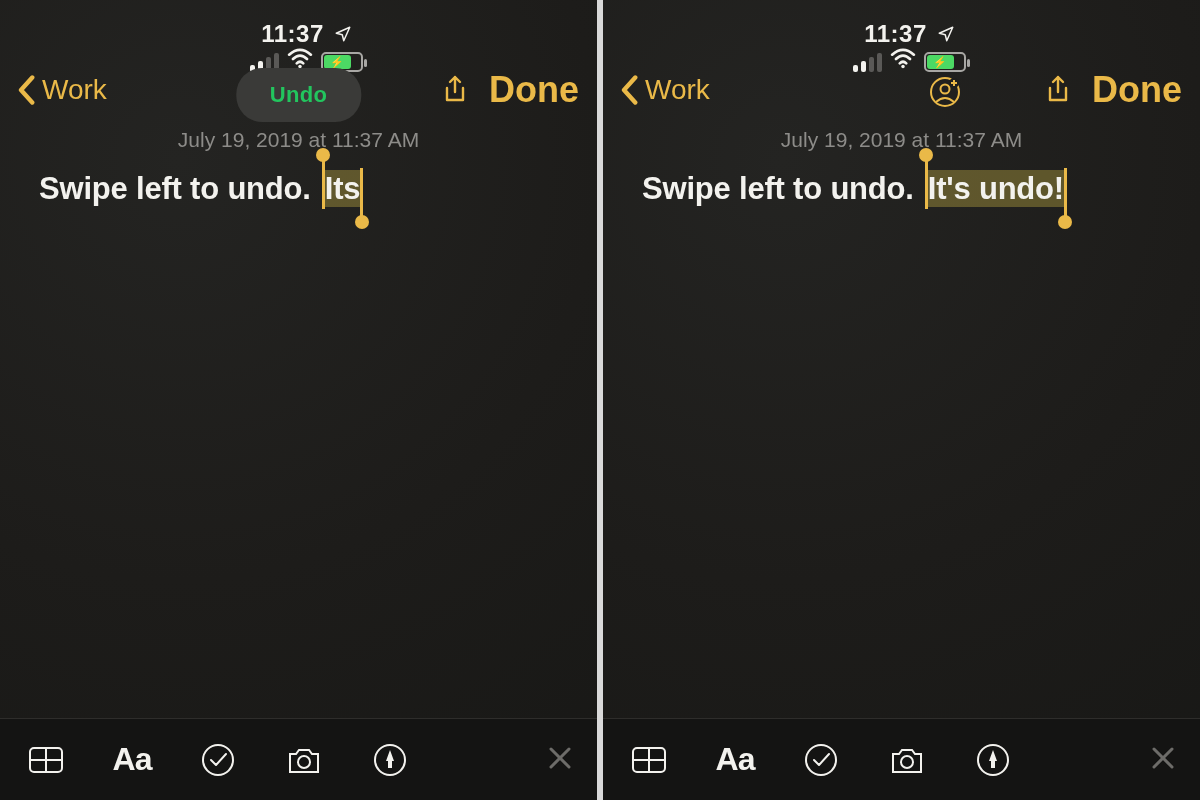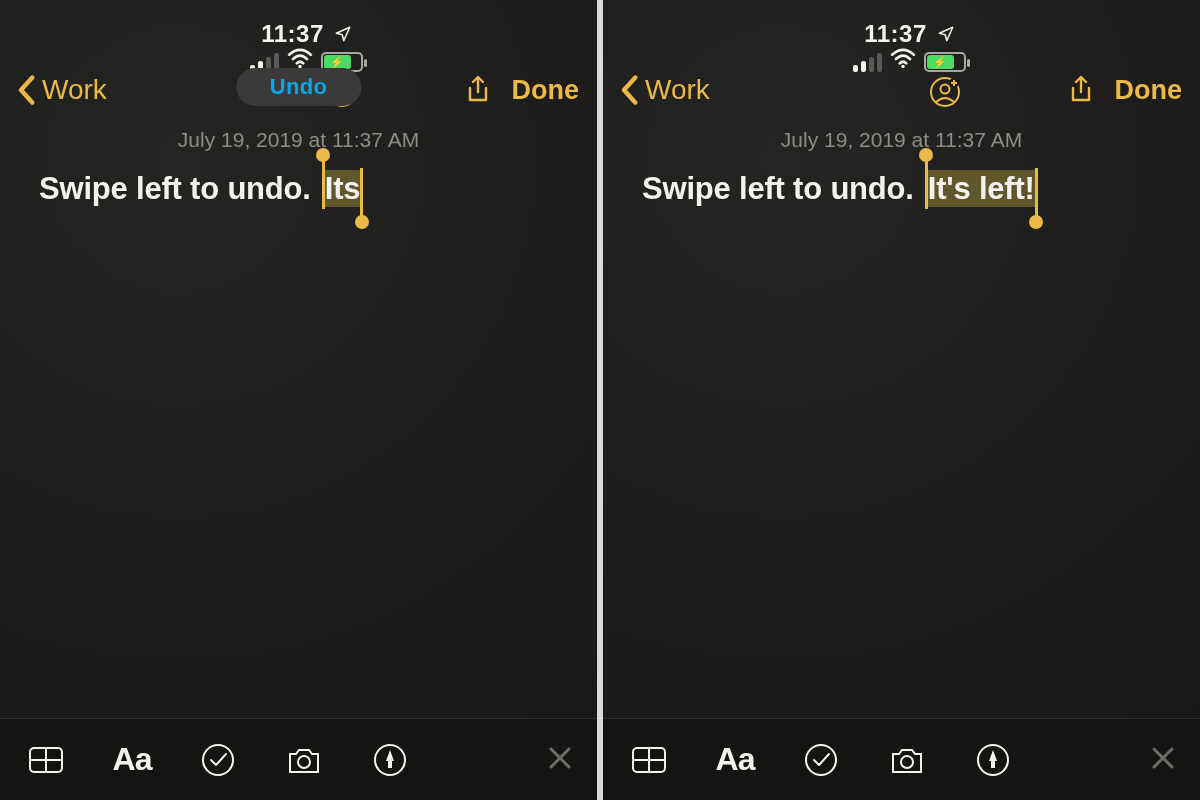--- a/index.html
+++ b/index.html
@@ -72,9 +72,9 @@
     transform:translateX(-50%);
     top:10px;
     background:var(--toast);
-    color:#0ea5e9;
+    color:#22c55e;
     font-size:22px;font-weight:600;
-    padding:6px 34px;
+    padding:14px 34px;
     border-radius:26px;
     letter-spacing:.3px;
   }

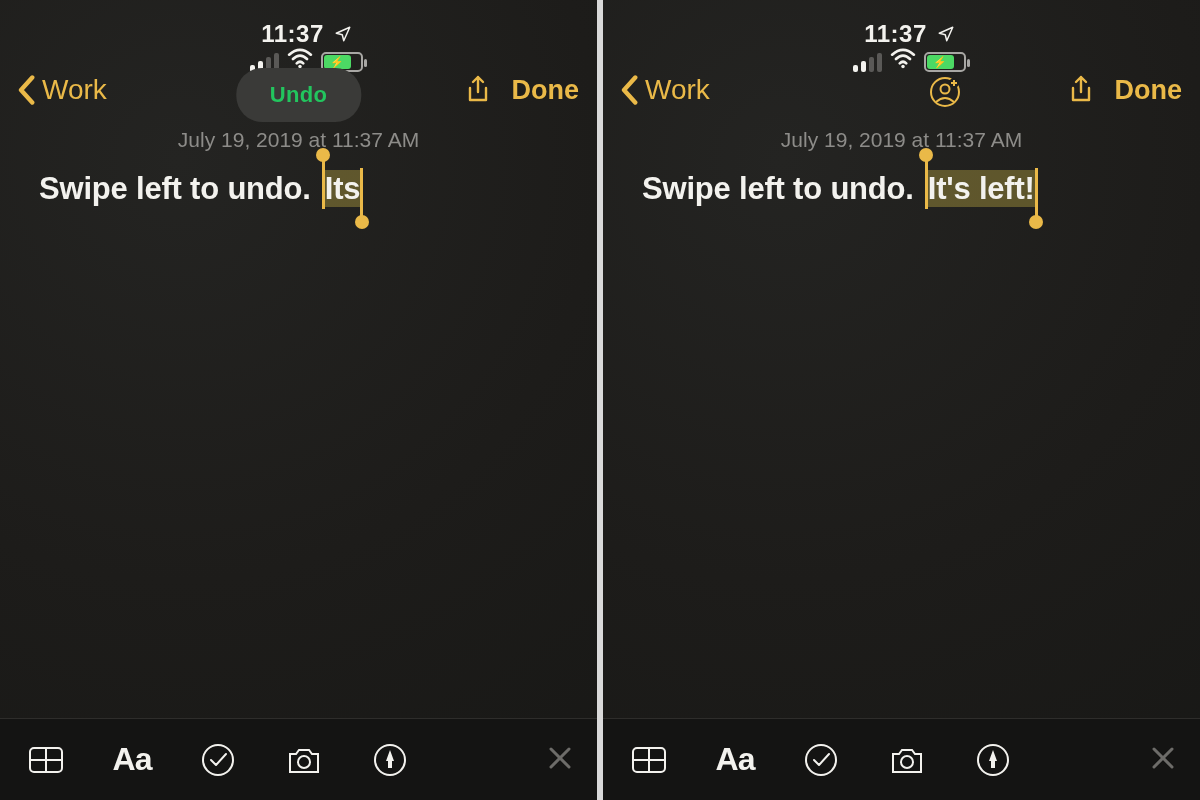--- a/index.html
+++ b/index.html
@@ -65,7 +65,7 @@
   .nav-spacer{flex:1}
   .nav-icon{width:40px;height:40px;display:flex;align-items:center;justify-content:center;color:var(--accent);cursor:pointer;margin:0 6px}
   .nav-icon svg{width:32px;height:32px;stroke:var(--accent);fill:none}
-  .done{color:var(--accent);font-size:27px;font-weight:700;cursor:pointer;margin-left:8px;margin-right:2px}
+  .done{color:var(--accent);font-size:36px;font-weight:700;cursor:pointer;margin-left:8px;margin-right:2px}
   .toast{
     position:absolute;
     left:50%;

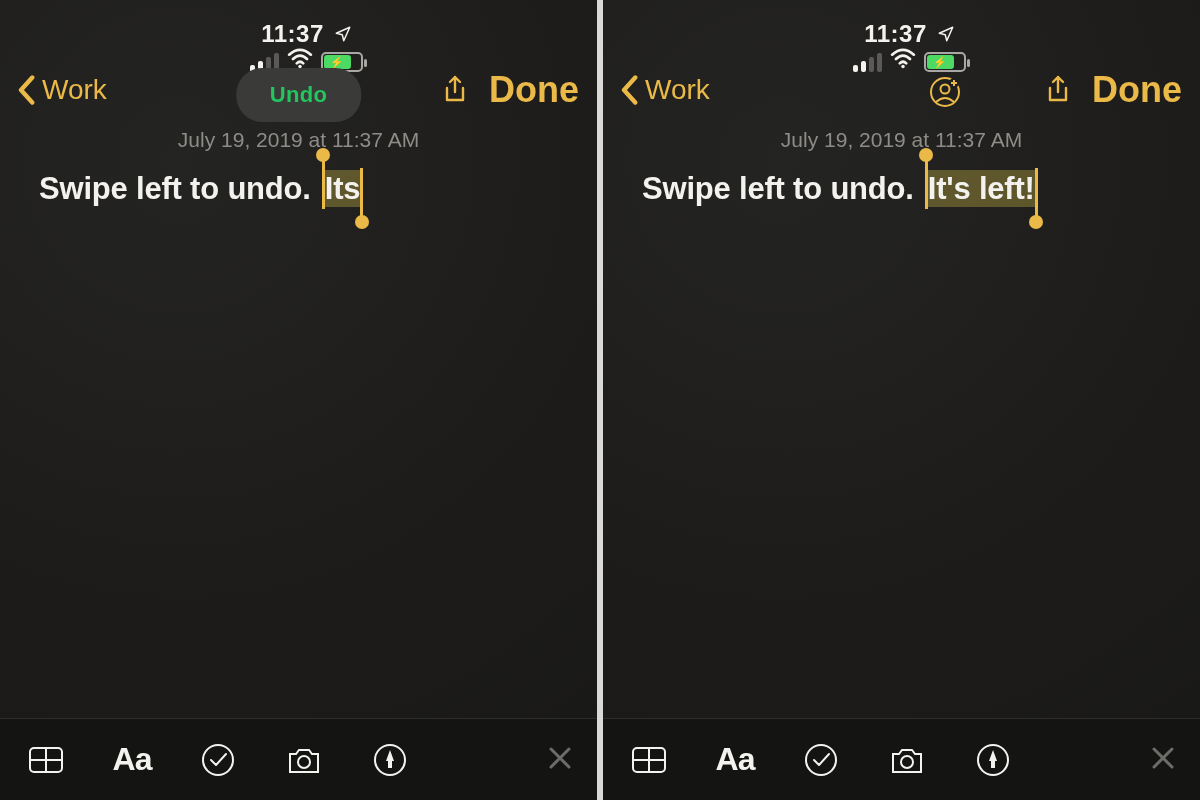--- a/index.html
+++ b/index.html
@@ -337,7 +337,7 @@
         <span>Swipe left to undo. </span>
         <span class="selwrap">
           <span class="handle start"></span>
-          <span>It's left!</span>
+          <span>It's undo!</span>
           <span class="handle end"></span>
         </span>
         <span></span>

